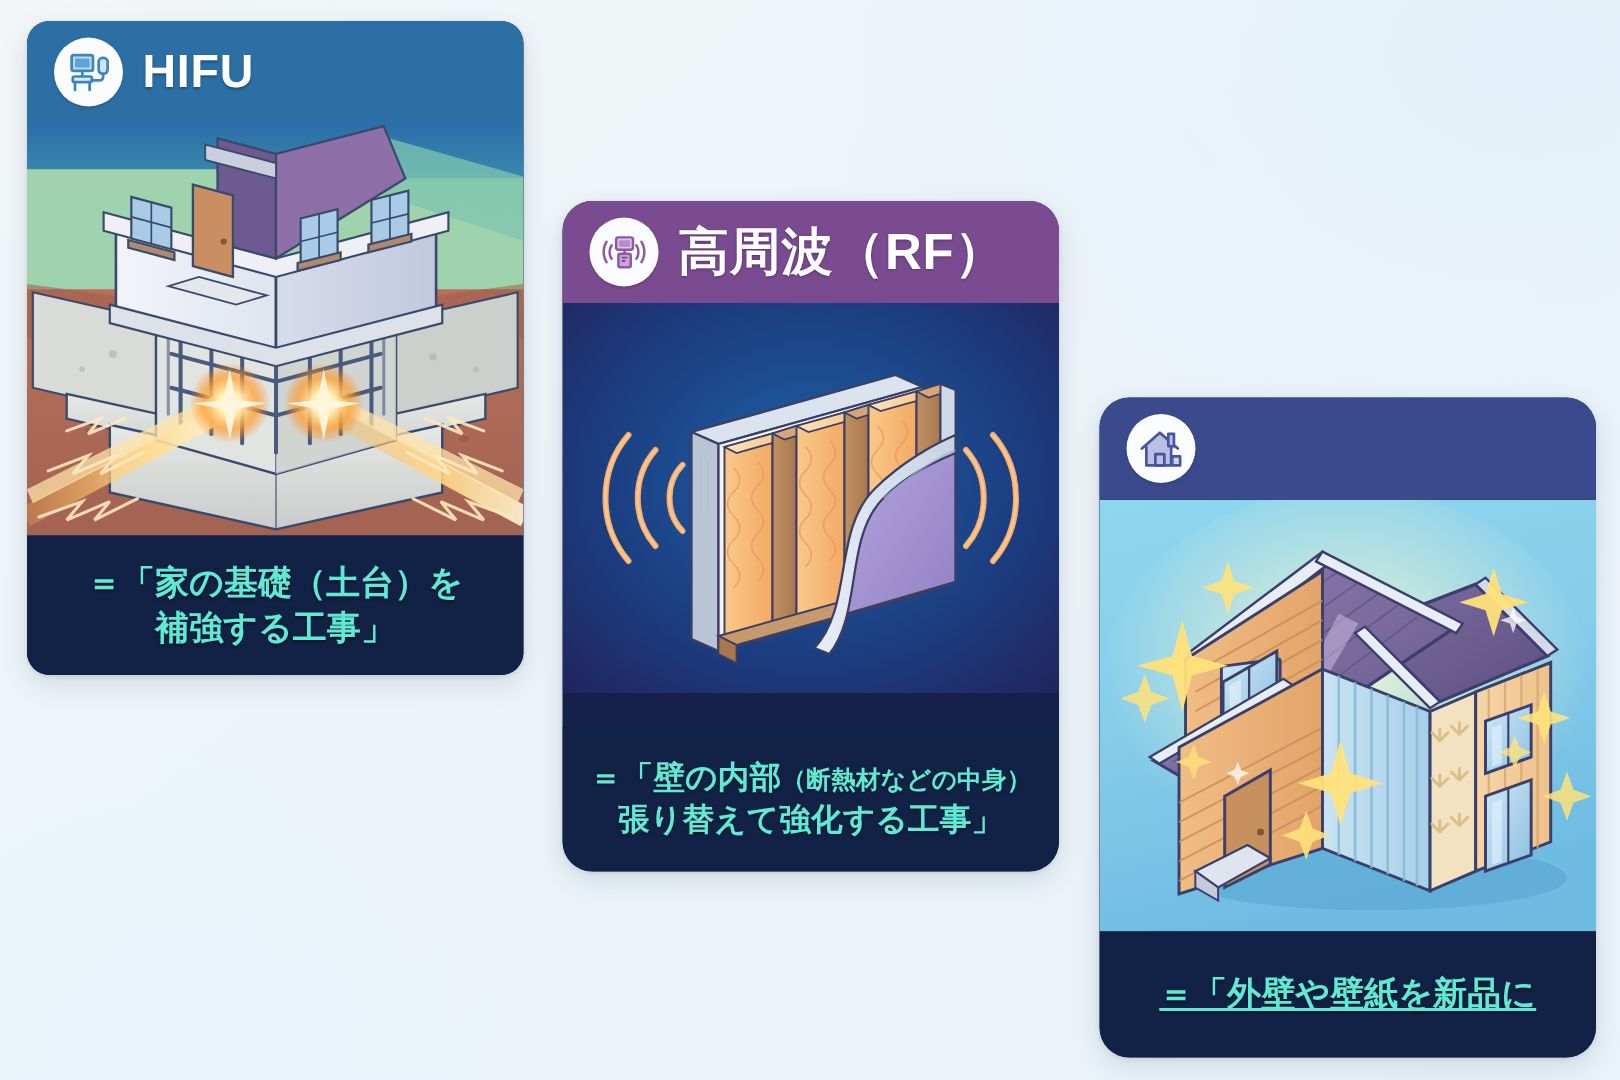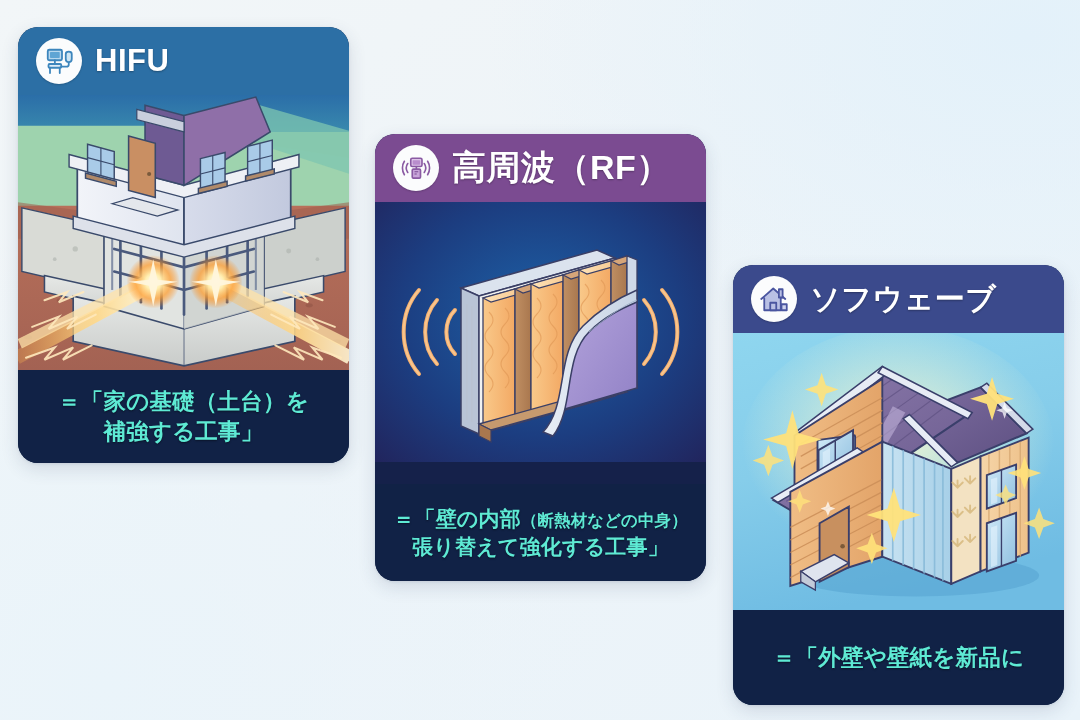--- a/index.html
+++ b/index.html
@@ -74,8 +74,9 @@
 
   
   #card-hifu {
-    left: 18px; top: 27px; width: 331px; height: 436px;
+    left: 18px; top: 14px; width: 331px; height: 436px;
     background: #0f2247;
+    border-radius: 15px;
   }
   #card-hifu .card-header { background: #2c6fa5; }
   #card-hifu .card-title { font-size: 31px; }

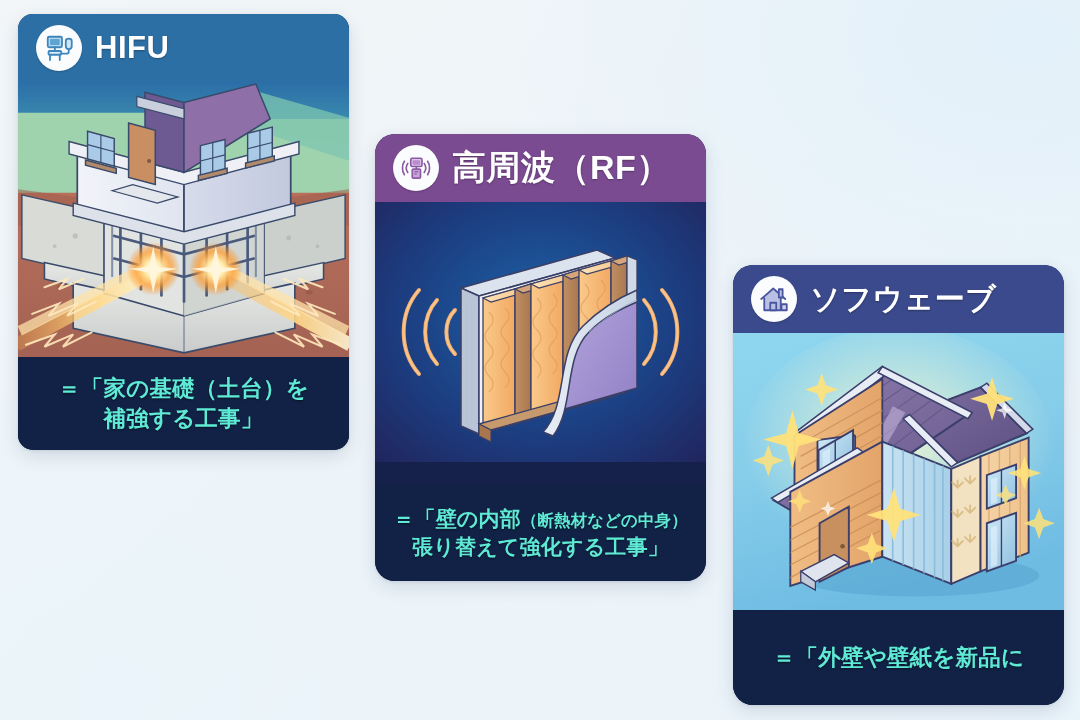--- a/index.html
+++ b/index.html
@@ -437,7 +437,6 @@
           </g>
         </svg>
       </span>
-      <span class="card-title">ソフウェーブ</span>
     </div>
 
     <div class="art">

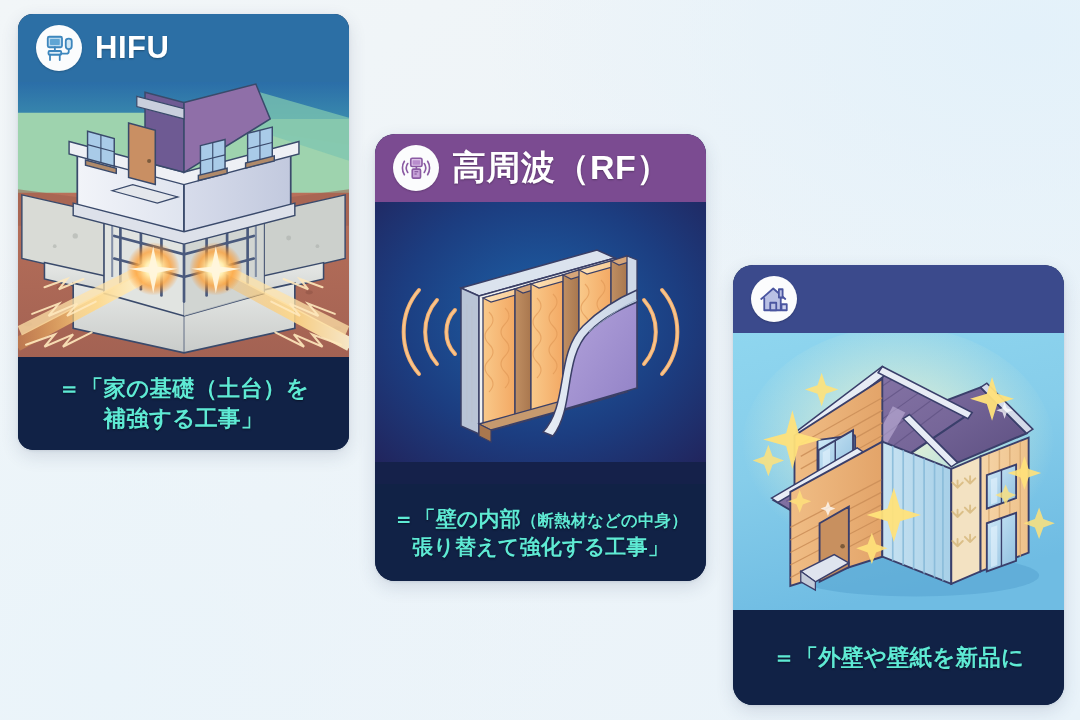--- a/index.html
+++ b/index.html
@@ -98,7 +98,7 @@
   }
   #card-sw .card-header { background: #3b4a8c; }
   #card-sw .card-title { font-size: 30px; }
-  #card-sw .caption { height: 95px; font-size: 22.5px; }
+  #card-sw .caption { height: 84px; font-size: 22.5px; text-decoration: underline; }
 </style>
 </head>
 <body>

